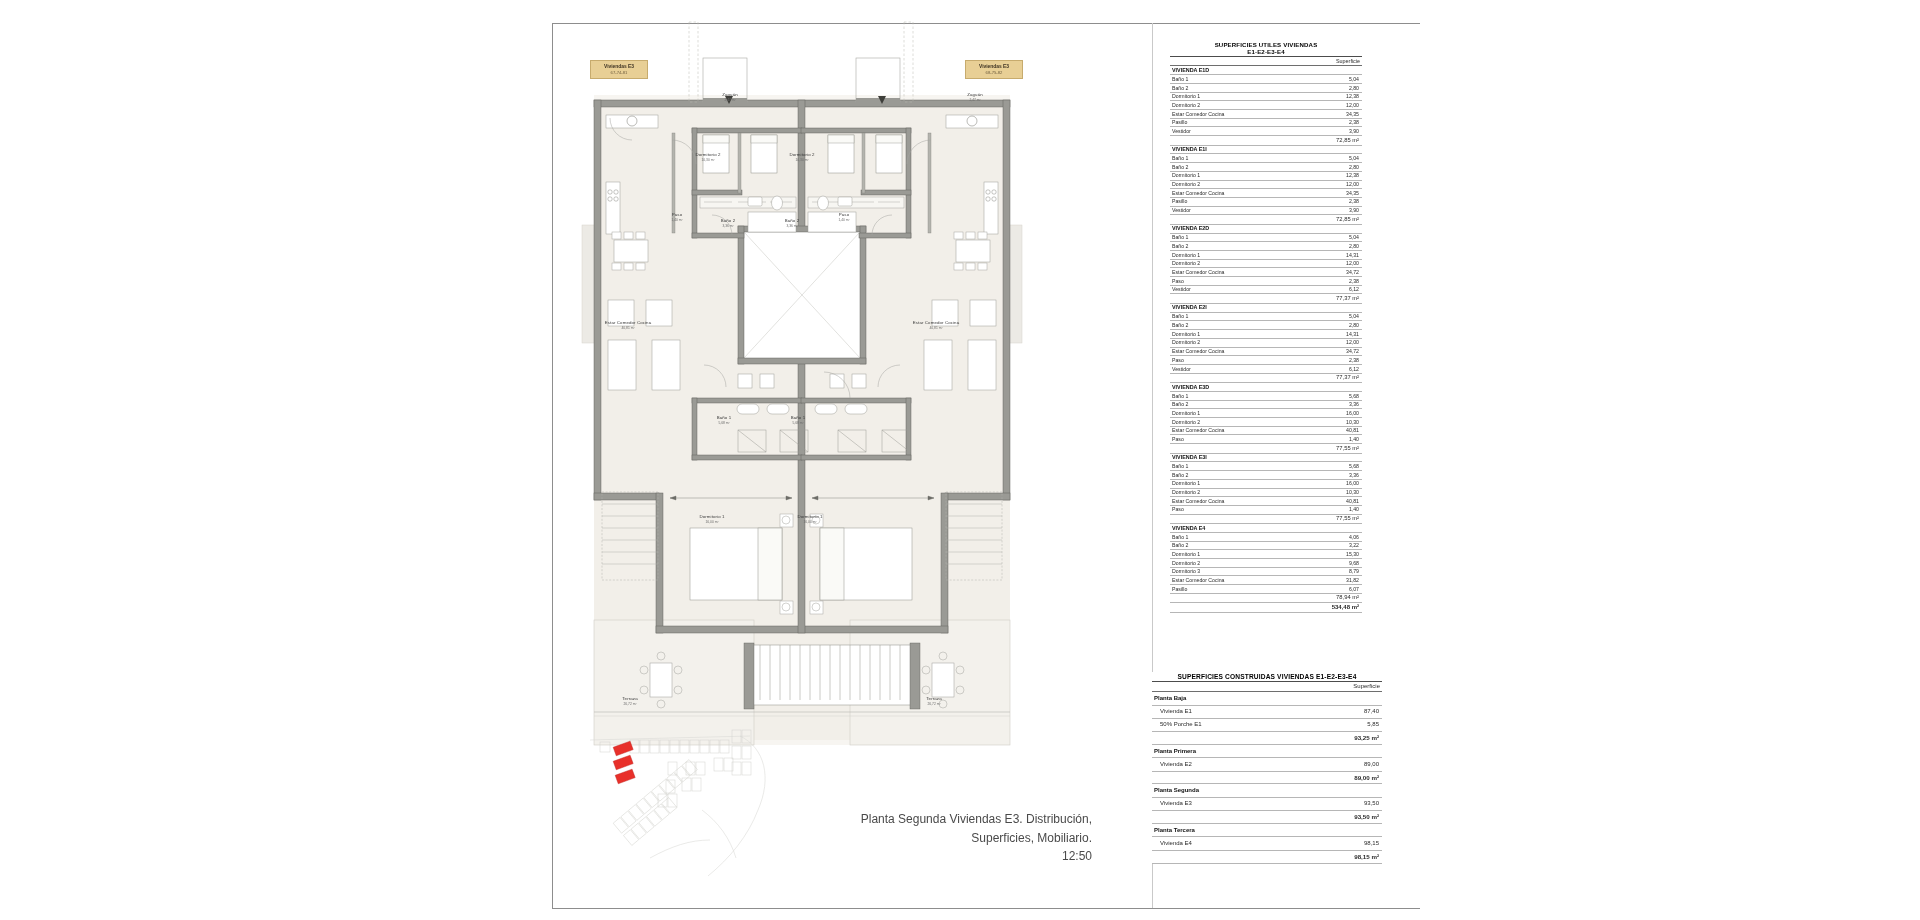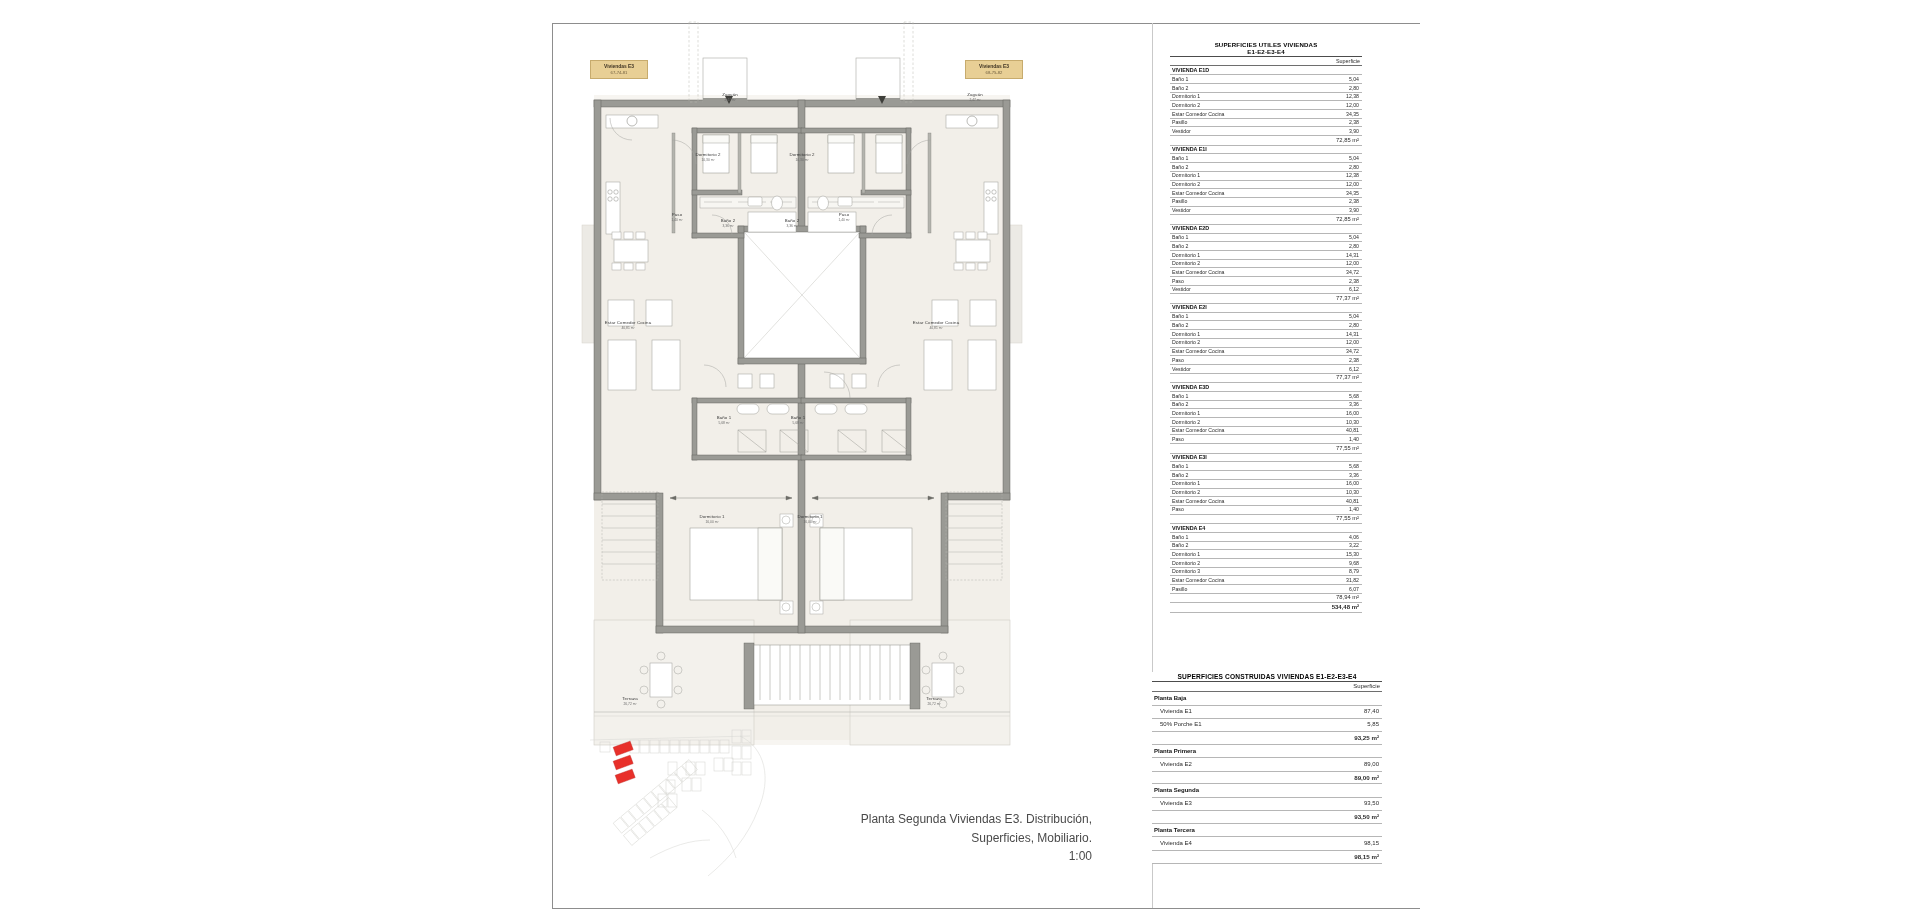--- a/index.html
+++ b/index.html
@@ -498,7 +498,7 @@
 
     <div class="plan-caption">
       <span>Planta Segunda Viviendas E3. Distribución, Superficies, Mobiliario.</span>
-      <span class="scale">1:00</span>
+      <span class="scale">12:50</span>
     </div>
   </div>
 

